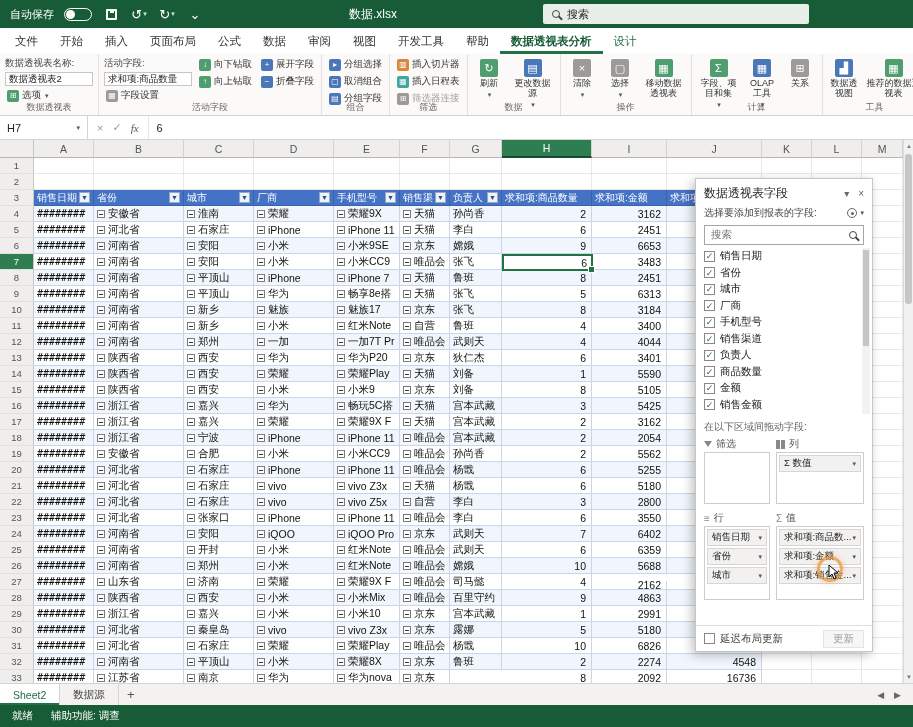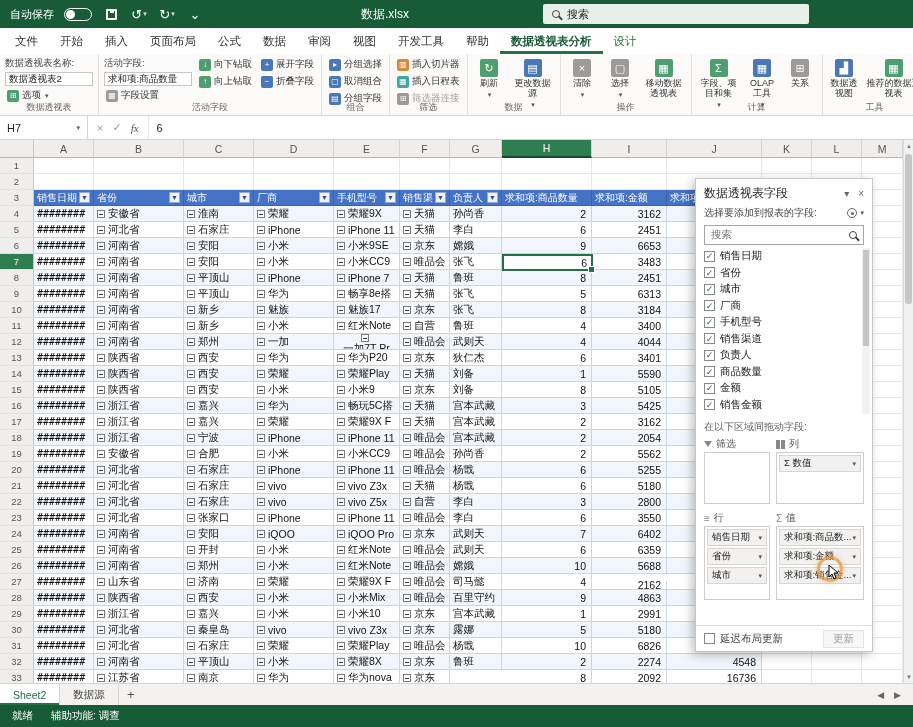--- a/index.html
+++ b/index.html
@@ -14,7 +14,7 @@
 .floppy::after{content:"";position:absolute;top:-1px;left:2px;width:4px;height:3px;background:#fff}
 .car{font-size:7px;color:#555;margin-left:1px}
 .qicon .car{color:#cfe3d8}
-.apptitle{position:absolute;left:320px;width:130px;text-align:center;font-size:12px;color:#fff}
+.apptitle{position:absolute;left:308px;width:130px;text-align:center;font-size:12px;color:#fff}
 .tsearch{position:absolute;left:543px;top:4px;width:266px;height:20px;background:#E8EFE9;border-radius:2px;display:flex;align-items:center;gap:7px;padding:0 9px;color:#222}
 .mag{width:8px;height:8px;border:1.5px solid #444;border-radius:50%;position:relative;flex:0 0 auto}
 .mag::after{content:"";position:absolute;width:5px;height:1.5px;background:#444;transform:rotate(45deg);right:-4px;bottom:-1px}

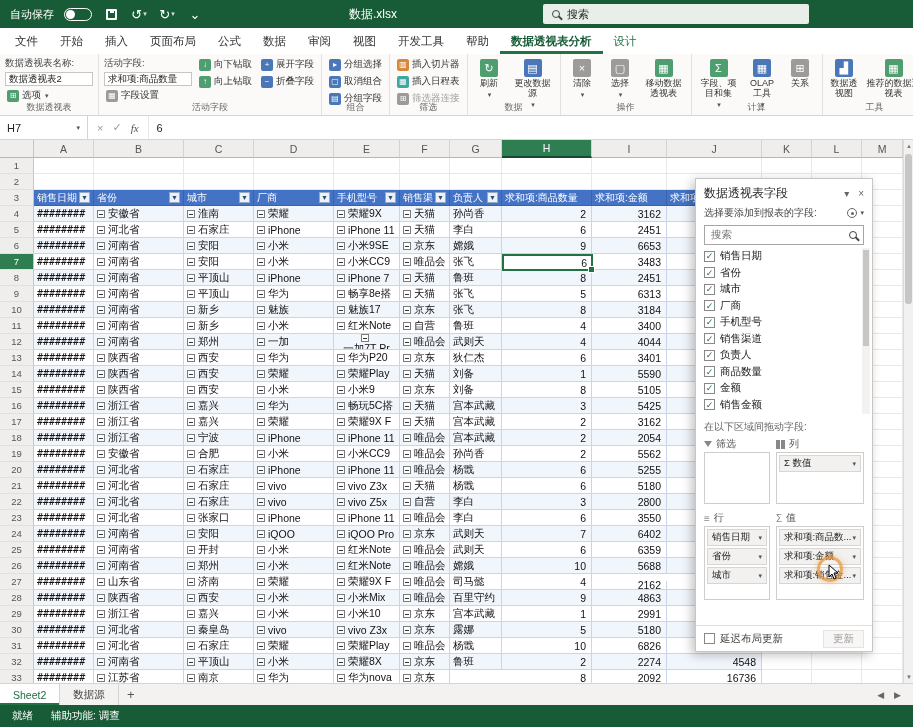--- a/index.html
+++ b/index.html
@@ -722,7 +722,7 @@
         <span class="cb"></span>
         <span>一加</span>
       </div>
-      <div class="cell pd band" style="width: 66px; flex-direction: column;">
+      <div class="cell pd band" style="width: 66px;">
         <span class="cb"></span>
         <span>一加7T Pr</span>
       </div>

